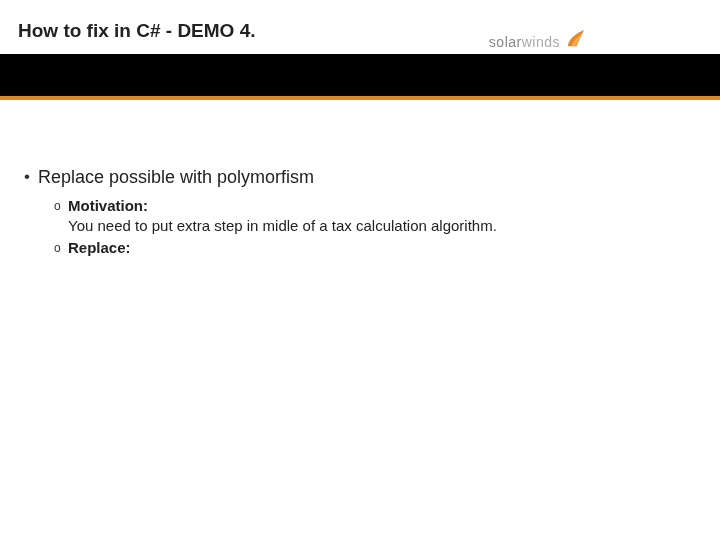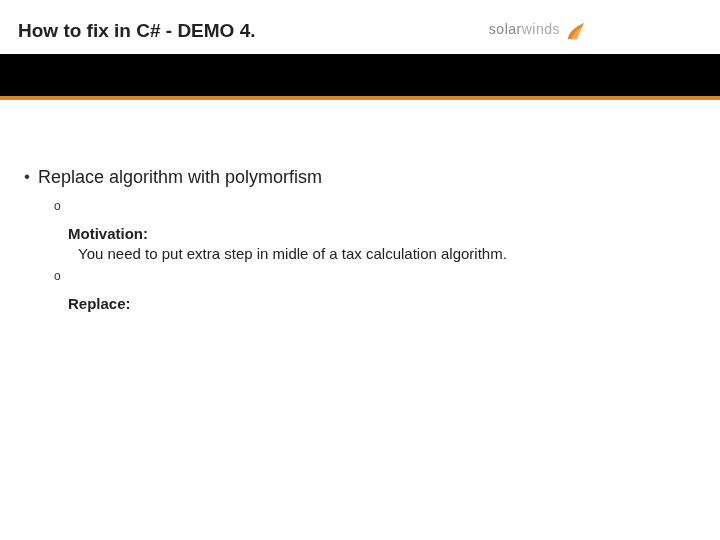--- a/index.html
+++ b/index.html
@@ -9,7 +9,7 @@
   .header-top-white { position: absolute; top: 0; left: 0; width: 720px; height: 54px; background: #fff; z-index: 2; }
   .header-black { position: absolute; top: 54px; left: 0; width: 720px; height: 42px; background: #000; z-index: 1; }
   .orange-bar { position: absolute; top: 96px; left: 0; width: 720px; height: 4px; background: #d88a2b; z-index: 1; }
-  .logo { position: absolute; right: 18px; top: 21px; display: flex; align-items: flex-start; gap: 4px; z-index: 5; }
+  .logo { position: absolute; right: 18px; top: 28px; display: flex; align-items: flex-end; gap: 4px; z-index: 5; }
   .logo-text { color: #888; font-size: 14px; letter-spacing: 0.5px; }
   .logo-text .w { color: #aaa; }
   .logo-icon { width: 22px; height: 22px; position: relative; }

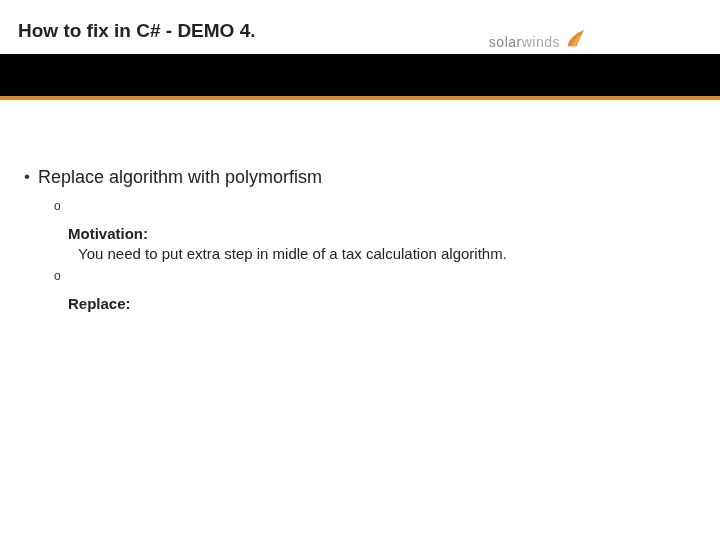--- a/index.html
+++ b/index.html
@@ -47,7 +47,7 @@
   <div class="body">
     <div class="bullet-row">
       <span class="bullet-dot">•</span>
-      <span class="bullet-text">Replace algorithm with polymorfism</span>
+      <span class="bullet-text">Replace possible with polymorfism</span>
     </div>
     <div class="sub-list">
       <div class="sub-item">

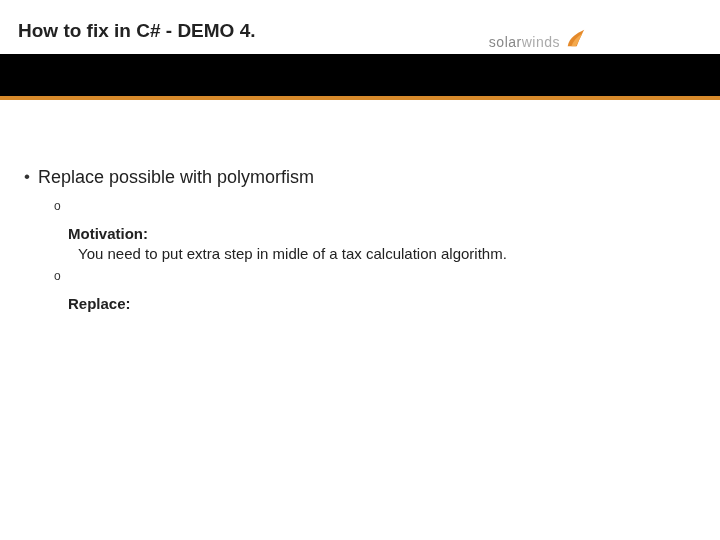--- a/index.html
+++ b/index.html
@@ -21,7 +21,7 @@
   .sub-item { margin-bottom: 2px; }
   .sub-row { display: flex; align-items: flex-start; }
   .sub-marker { font-size: 12px; color: #333; line-height: 20px; margin-right: 4px; min-width: 10px; }
-  .sub-label { font-size: 15px; font-weight: bold; color: #222; line-height: 20px; margin-top: 28px; }
+  .sub-label { font-size: 15px; font-weight: bold; color: #222; line-height: 20px; }
   .sub-body { margin-left: 24px; font-size: 15px; color: #222; line-height: 20px; white-space: pre-line; }
 </style>
 </head>

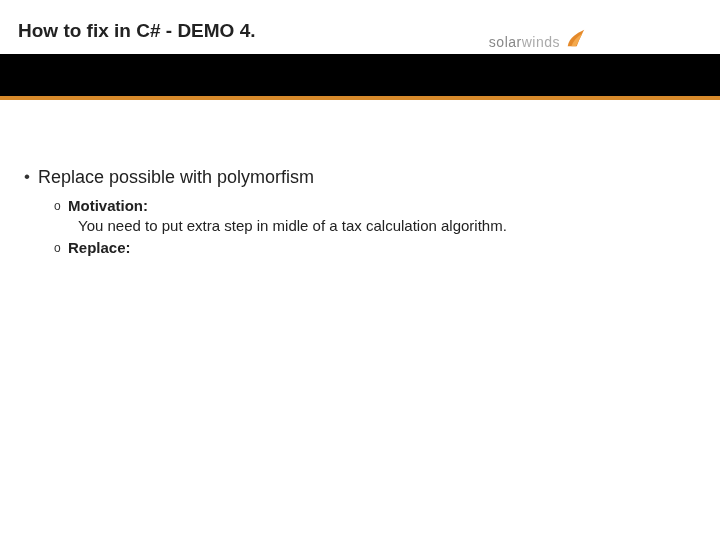--- a/index.html
+++ b/index.html
@@ -22,7 +22,7 @@
   .sub-row { display: flex; align-items: flex-start; }
   .sub-marker { font-size: 12px; color: #333; line-height: 20px; margin-right: 4px; min-width: 10px; }
   .sub-label { font-size: 15px; font-weight: bold; color: #222; line-height: 20px; }
-  .sub-body { margin-left: 24px; font-size: 15px; color: #222; line-height: 20px; white-space: pre-line; }
+  .sub-body { margin-left: 14px; font-size: 15px; color: #222; line-height: 20px; white-space: pre-line; }
 </style>
 </head>
 <body>

